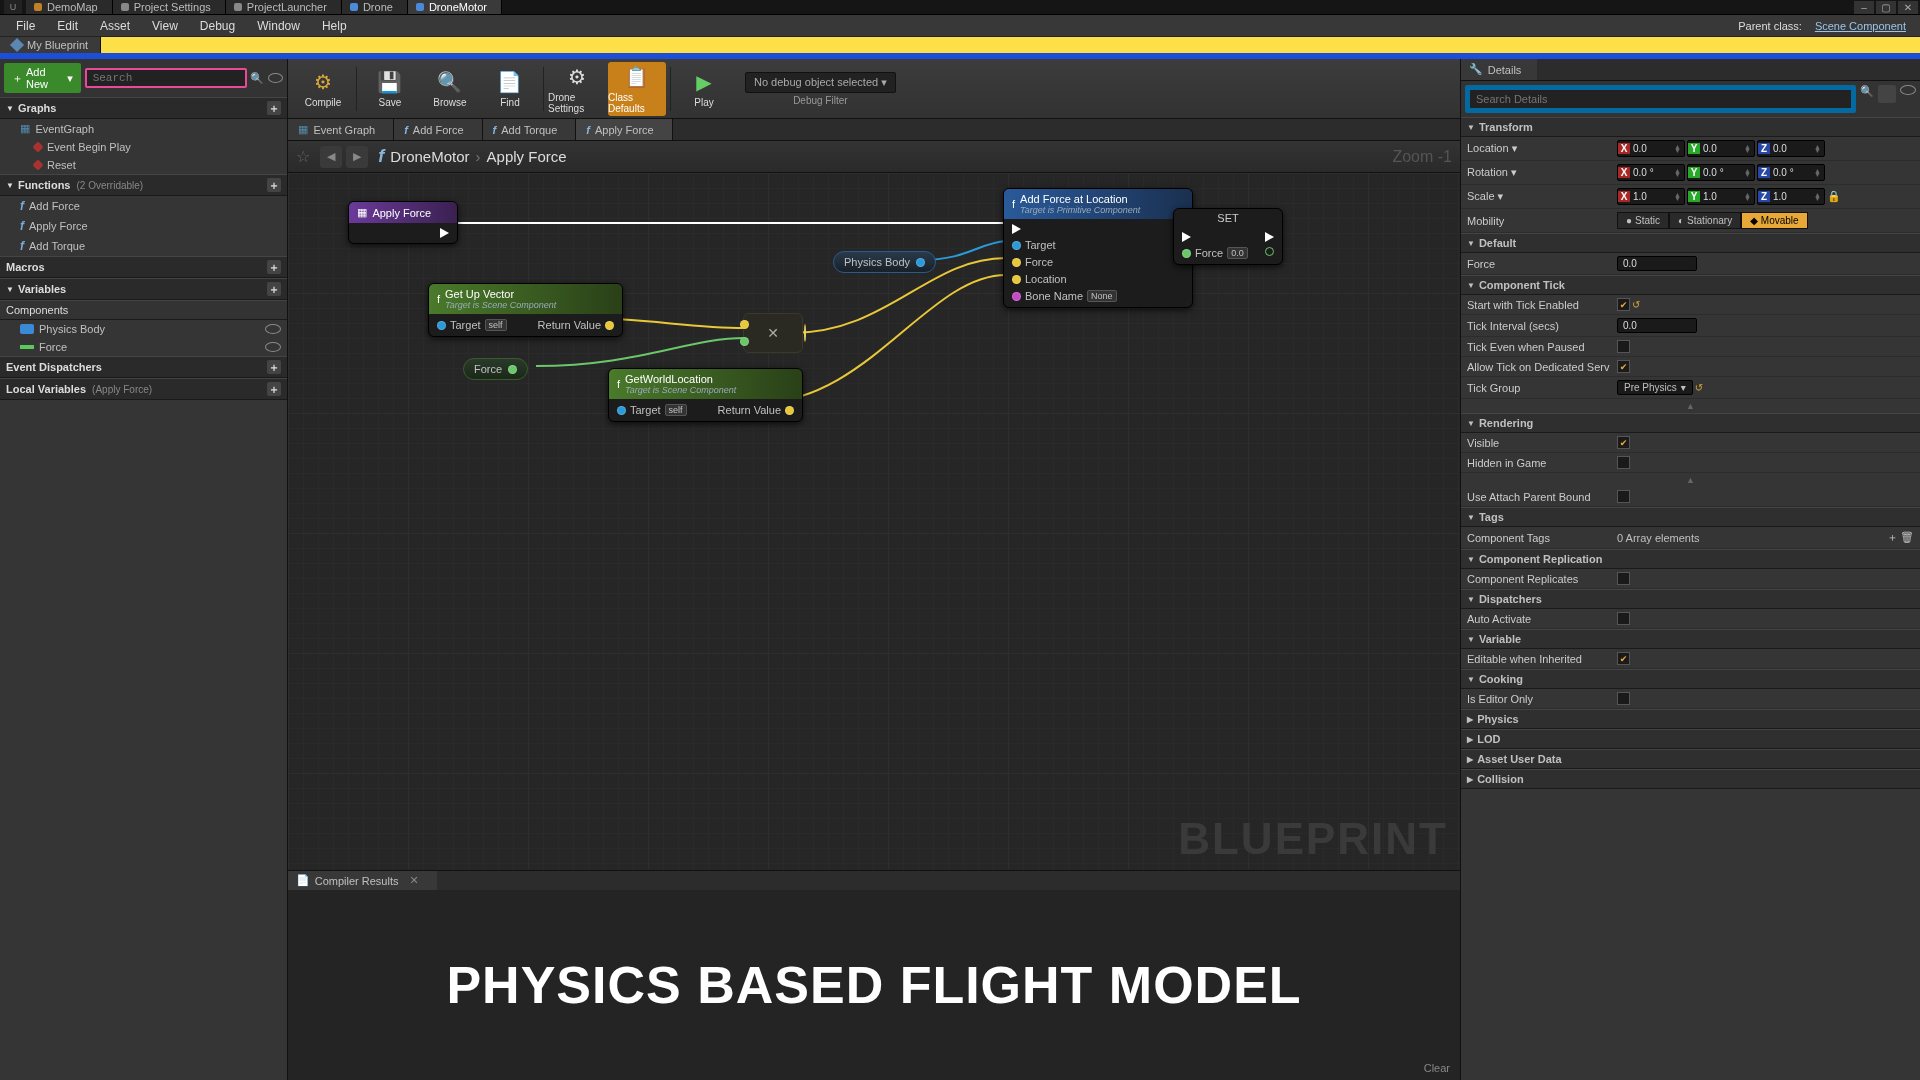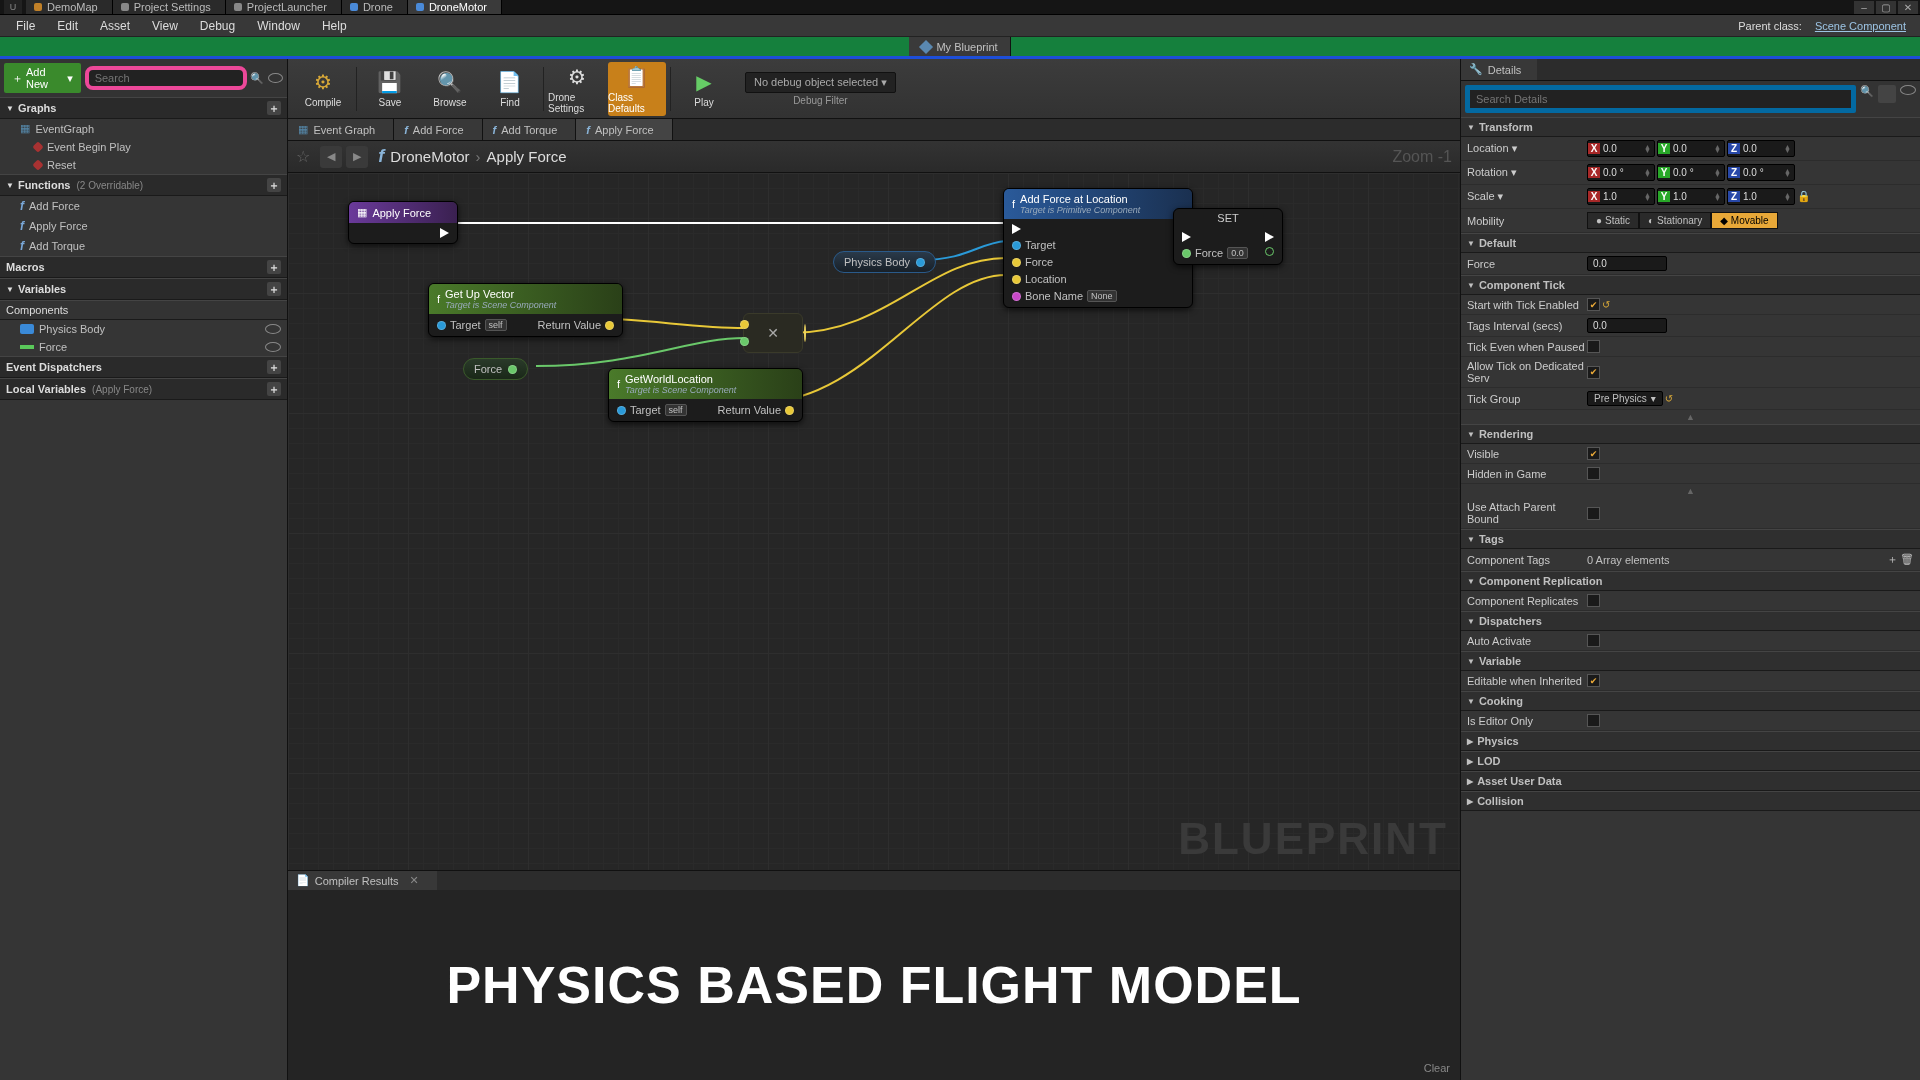--- a/index.html
+++ b/index.html
@@ -18,7 +18,7 @@
 .parent-class{margin-left:auto;font-size:11px;color:#aaa;padding-right:8px;}
 .parent-class a{color:#9cc4e4;text-decoration:underline;}
 
-.doc-tabs{height:22px;background:#15803d;display:flex;border-bottom:3px solid #1d4ed8;justify-content:center;}
+.doc-tabs{height:22px;background:#fde047;display:flex;border-bottom:6px solid #1d4ed8;}
 .doc-tab{display:flex;align-items:center;gap:5px;padding:0 12px;background:#3a3a3a;border-right:1px solid #111;font-size:11px;}
 .doc-tab .sdia{width:10px;height:10px;background:#5a88b0;transform:rotate(45deg);}
 

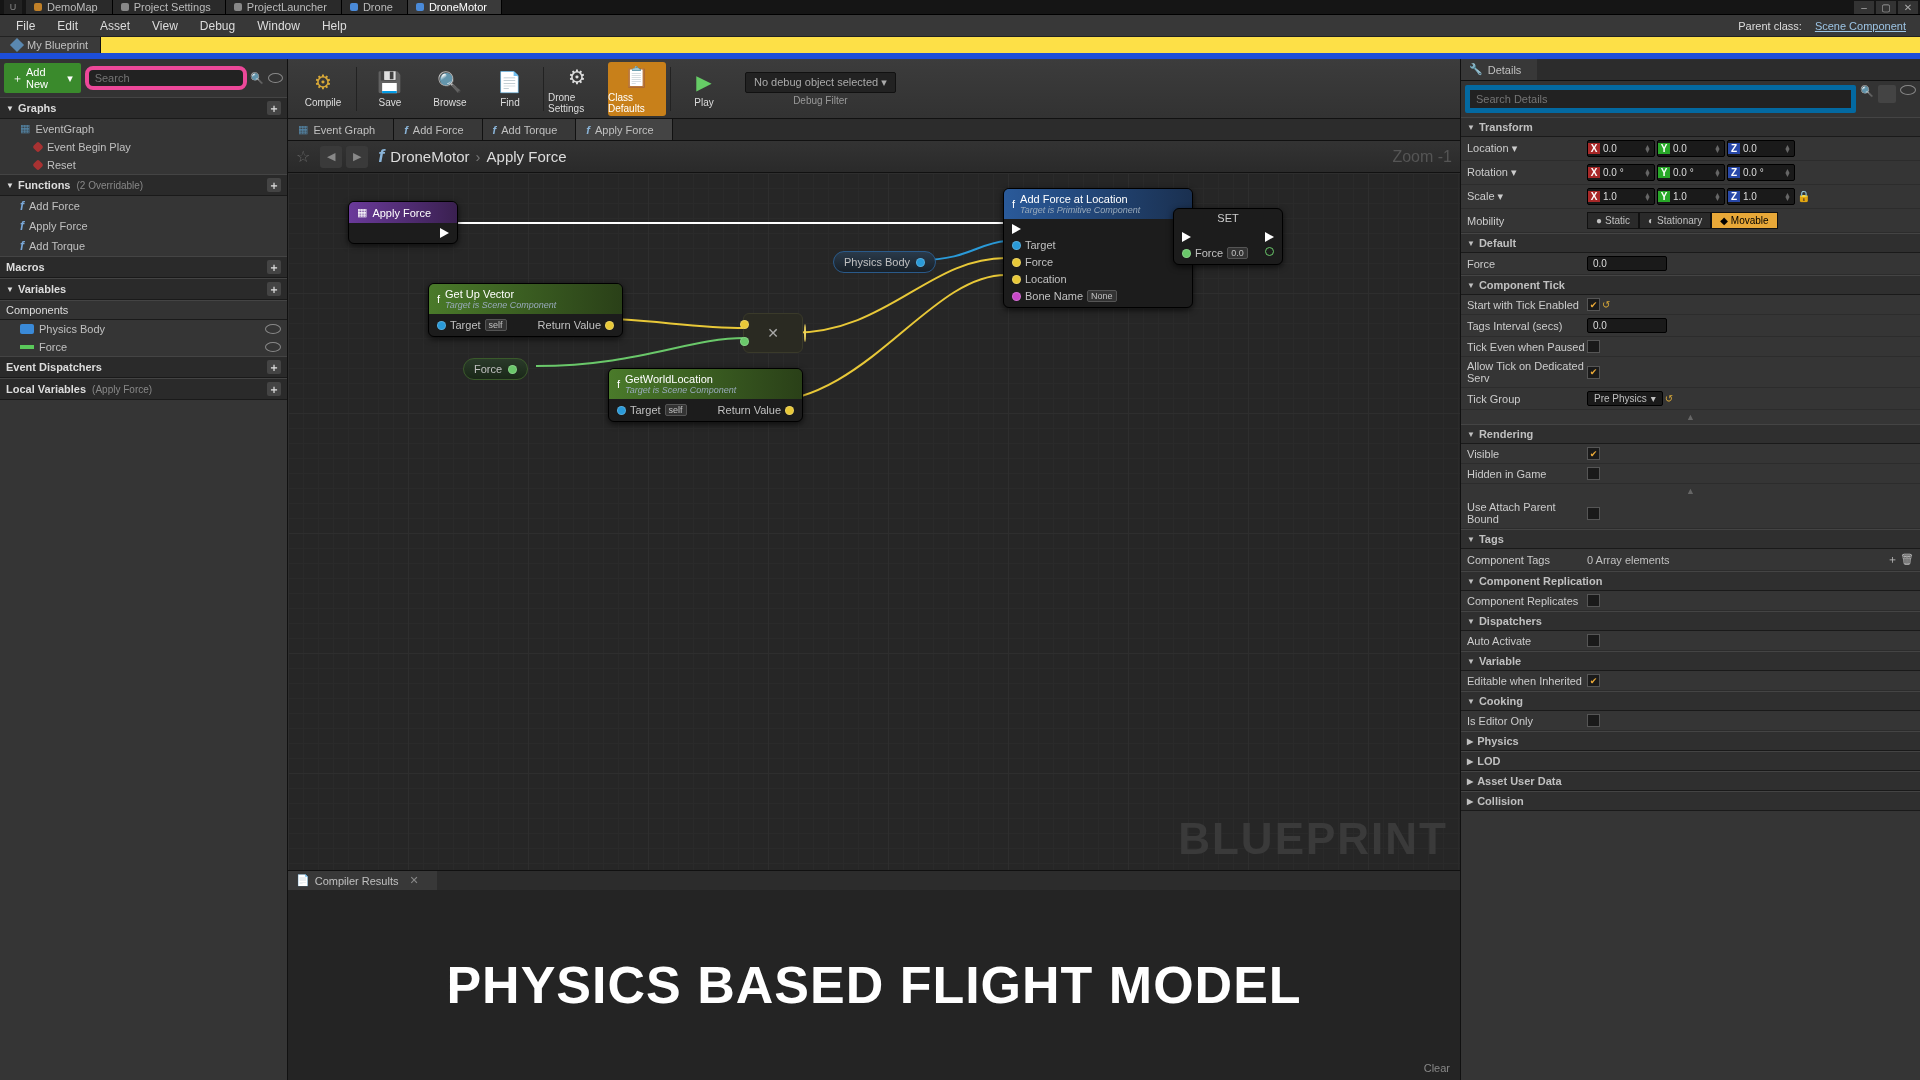--- a/index.html
+++ b/index.html
@@ -27,7 +27,7 @@
 .left{width:288px;background:#353535;display:flex;flex-direction:column;border-right:1px solid #111;}
 .addnew-row{display:flex;align-items:center;gap:4px;padding:4px;background:#333;}
 .addnew-btn{background:#3a8a2c;color:#fff;padding:3px 8px;border-radius:2px;font-size:11px;display:flex;align-items:center;gap:3px;}
-.search-box{flex:1;background:#222;border:4px solid #ec4899;padding:2px 6px;color:#aaa;font-size:11px;border-radius:8px;}
+.search-box{flex:1;background:#222;border:2px solid #ec4899;padding:2px 6px;color:#aaa;font-size:11px;border-radius:2px;font-family:Liberation Mono, monospace;}
 .eye{width:16px;height:10px;border:1px solid #888;border-radius:50%;}
 .section-hdr{background:#2a2a2a;border-top:1px solid #444;border-bottom:1px solid #1a1a1a;padding:3px 6px;display:flex;align-items:center;font-weight:bold;font-size:11px;color:#ddd;}
 .section-hdr .tri{margin-right:4px;font-size:8px;}

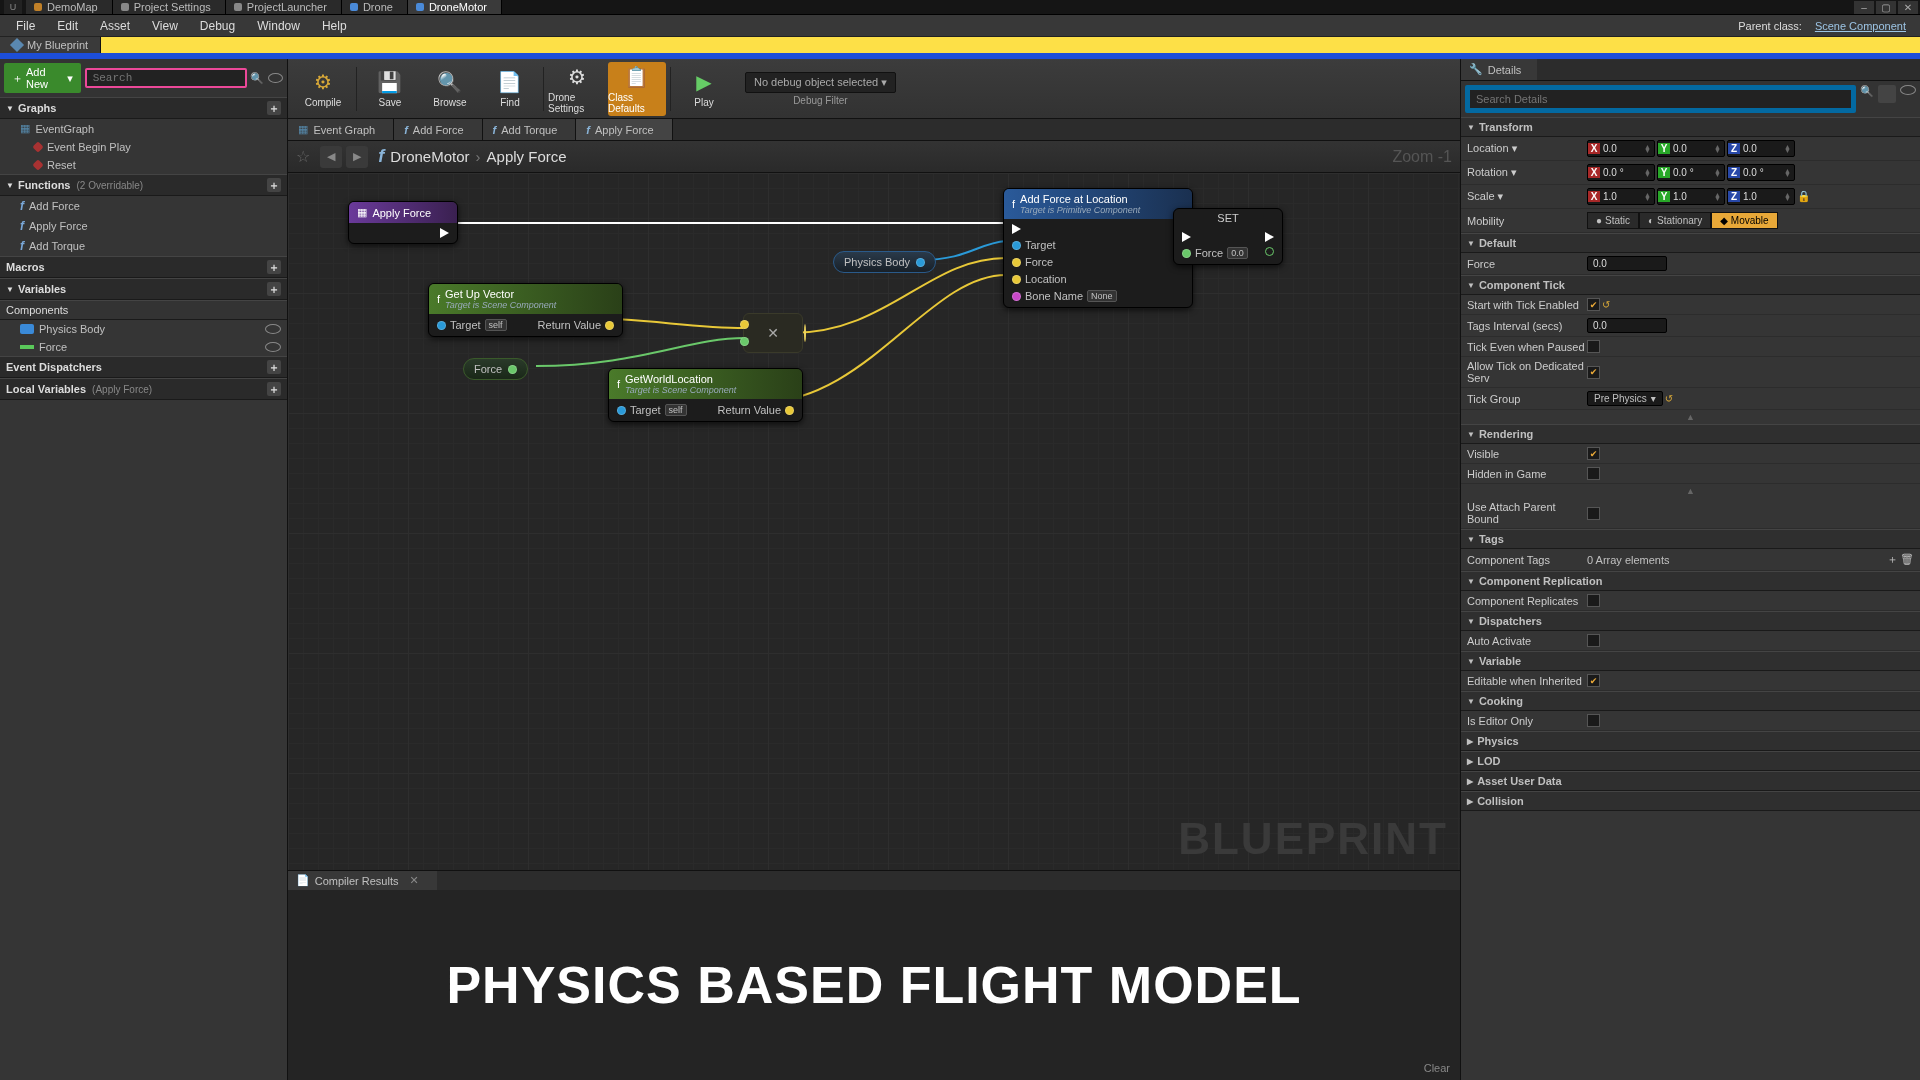--- a/index.html
+++ b/index.html
@@ -103,7 +103,7 @@
 .cat-hdr{background:#2f2f2f;border-top:1px solid #444;border-bottom:1px solid #1a1a1a;padding:3px 6px;display:flex;align-items:center;font-weight:bold;font-size:11px;}
 .cat-hdr .tri{margin-right:4px;font-size:8px;}
 .prop-row{display:flex;align-items:center;padding:3px 6px;border-bottom:1px solid #2c2c2c;font-size:11px;min-height:20px;}
-.prop-row .lbl{width:120px;color:#ccc;}
+.prop-row .lbl{width:150px;color:#ccc;}
 .prop-row .val{flex:1;display:flex;gap:2px;align-items:center;}
 .vec-in{display:flex;align-items:center;background:#1a1a1a;border:1px solid #000;border-radius:2px;height:17px;}
 .vec-in .ax{width:12px;text-align:center;font-weight:bold;font-size:10px;}

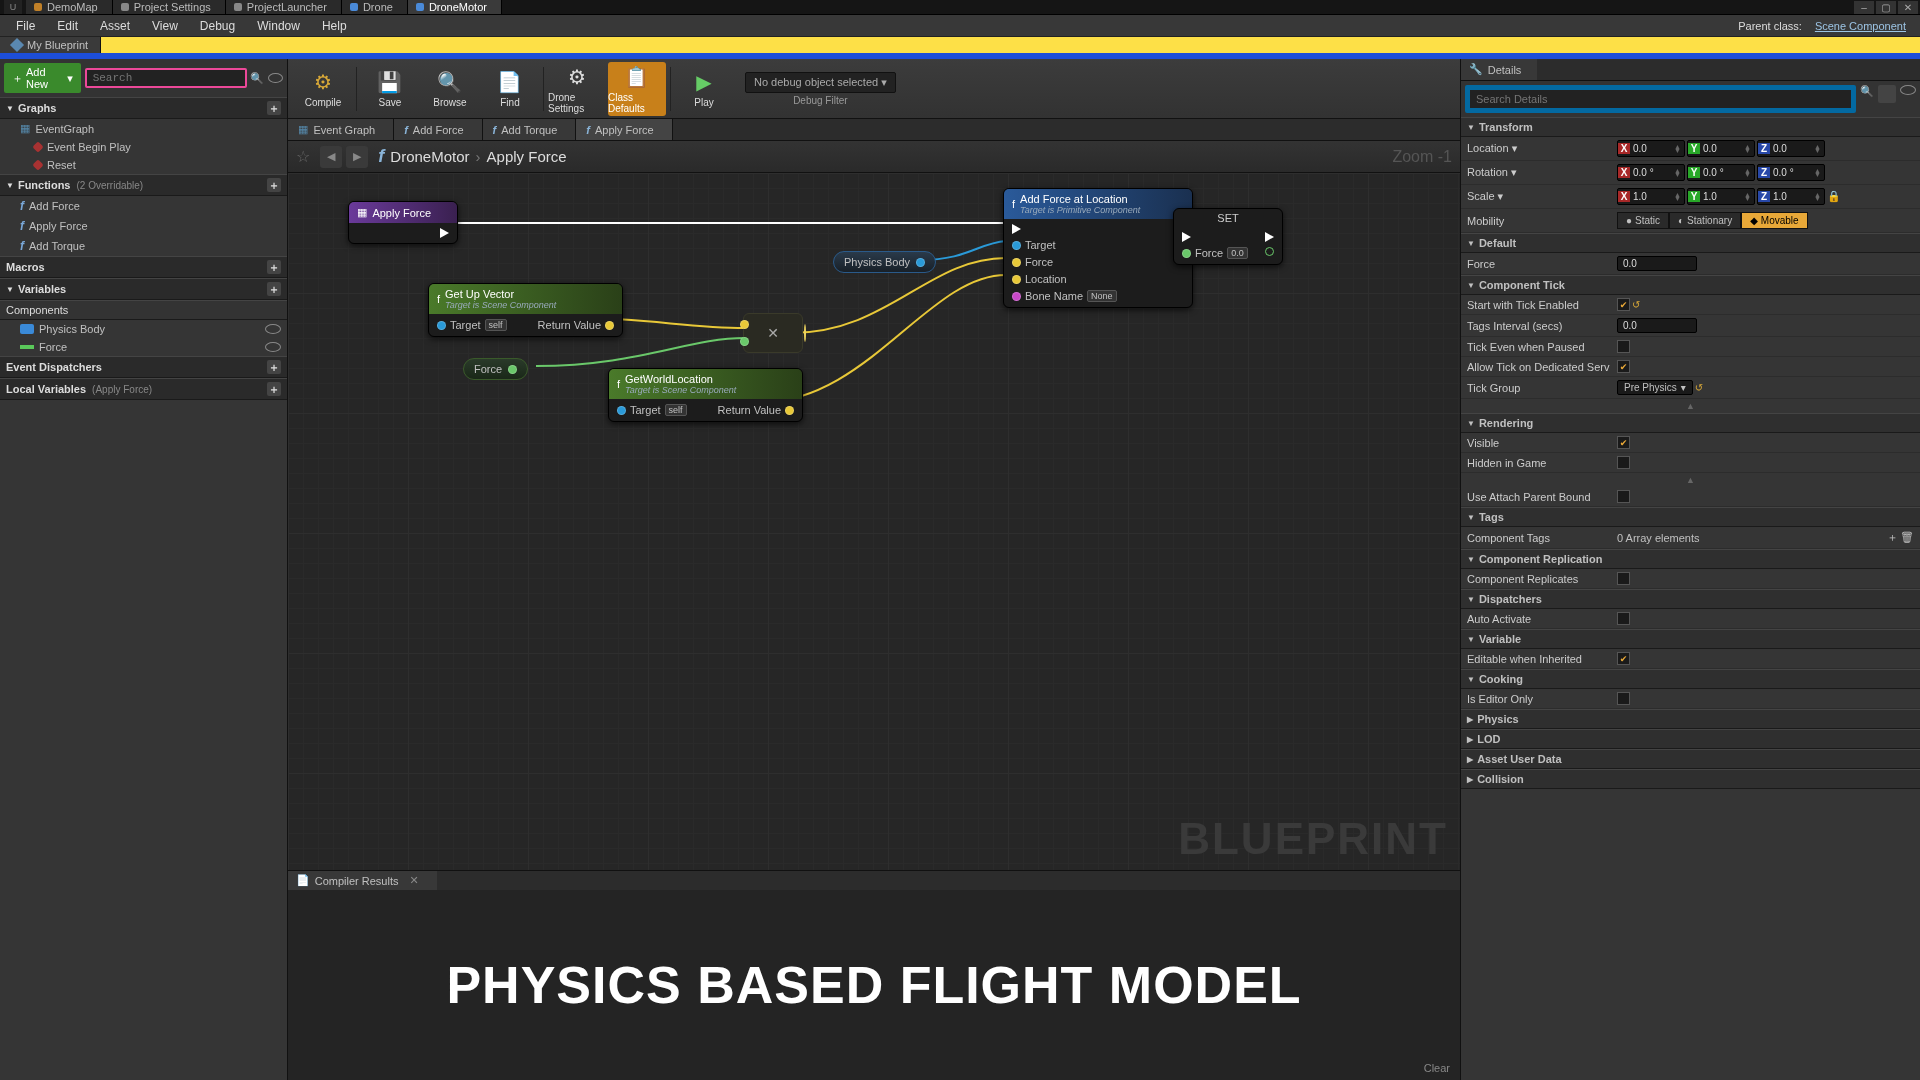--- a/index.html
+++ b/index.html
@@ -607,7 +607,7 @@
         </div>
       </div>
     <div class="prop-row">
-        <div class="lbl">Tags Interval (secs)</div>
+        <div class="lbl">Tick Interval (secs)</div>
         <div class="val">
           <input class="num-in" value="0.0" style="">
         </div>

